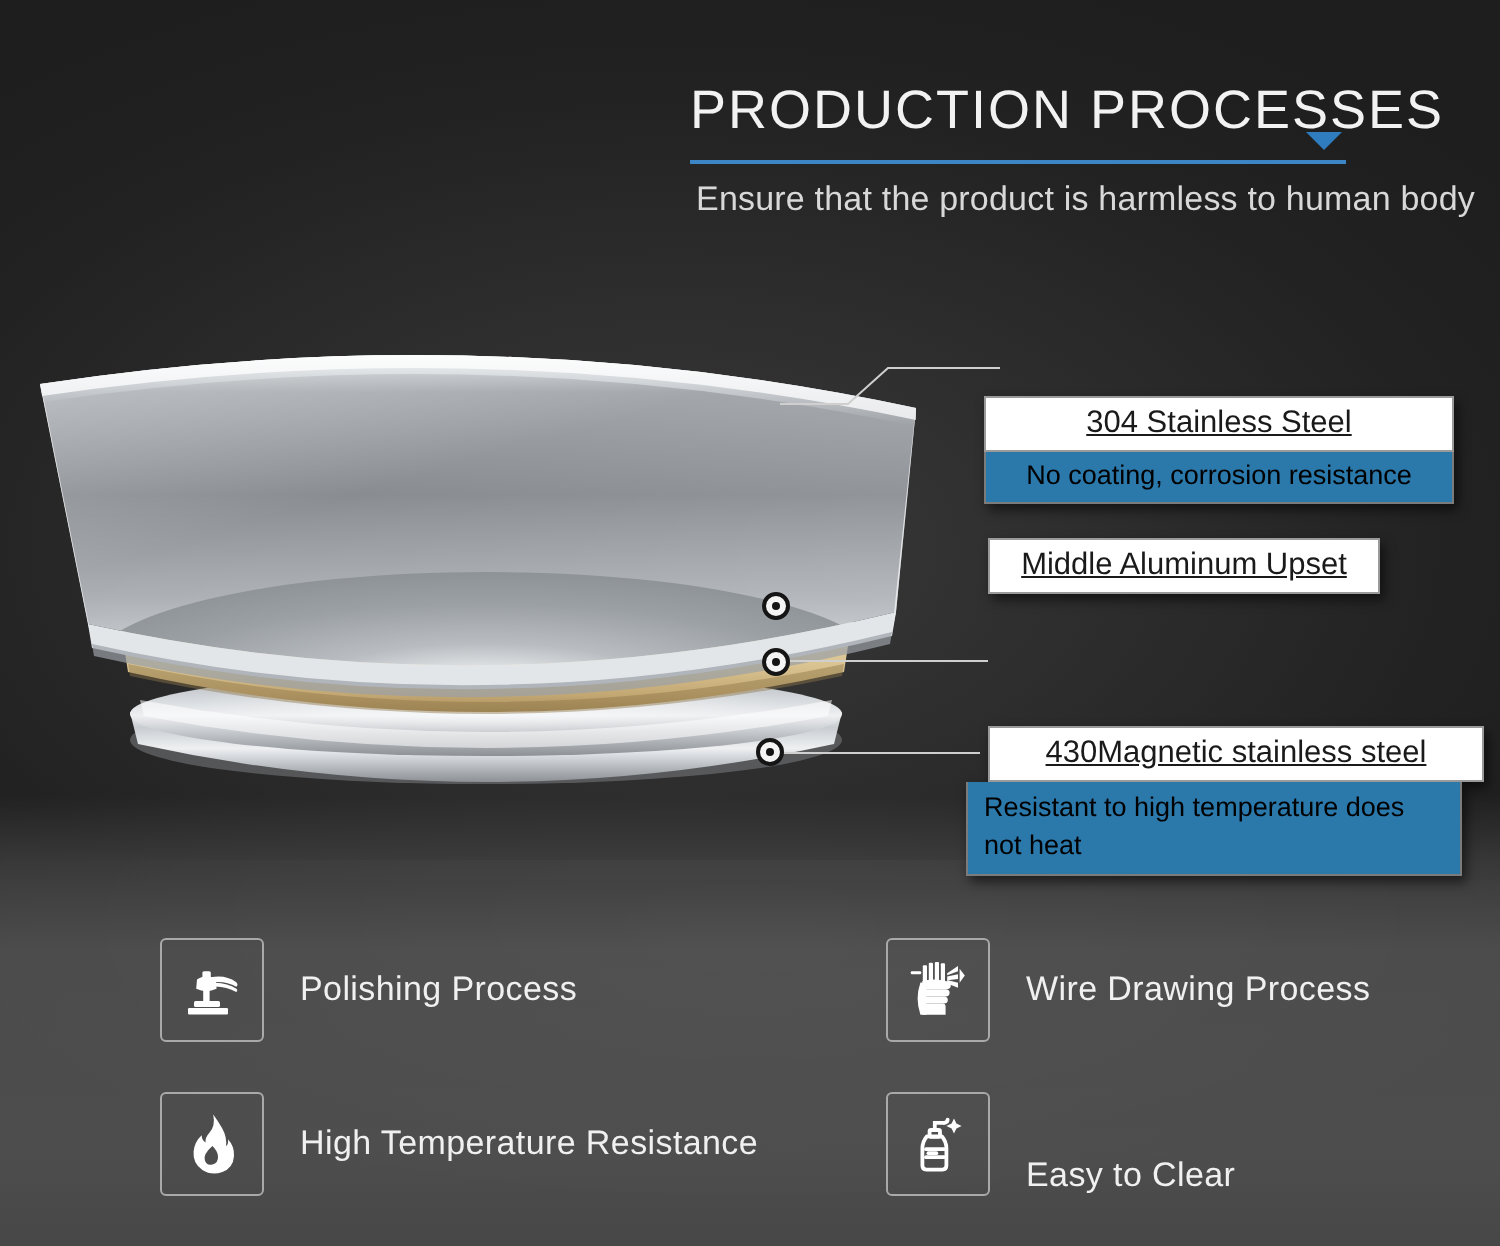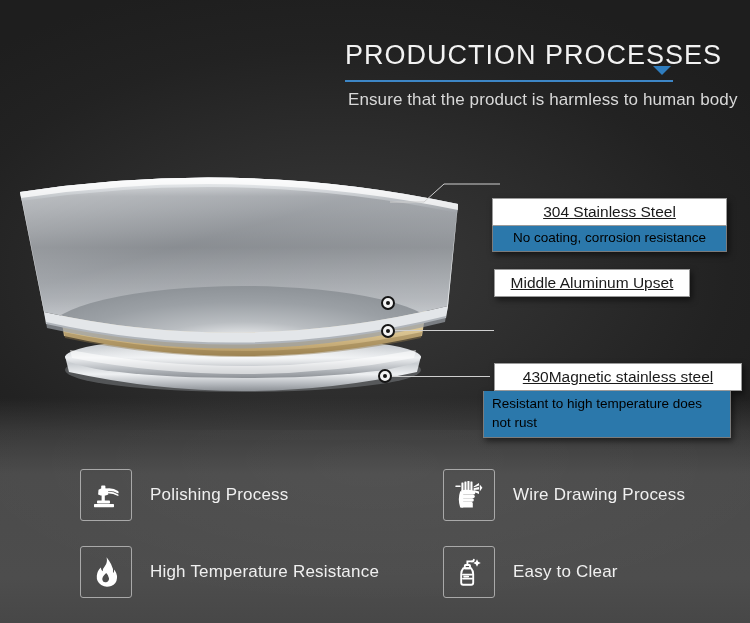--- a/index.html
+++ b/index.html
@@ -305,7 +305,7 @@
 
   <div class="callout" id="callout-3">
     <div class="callout-title">430Magnetic stainless steel</div>
-    <div class="callout-sub multi">Resistant to high temperature does not rust</div>
+    <div class="callout-sub multi">Resistant to high temperature does not heat</div>
   </div>
 
   <div class="feature" id="feature-0">

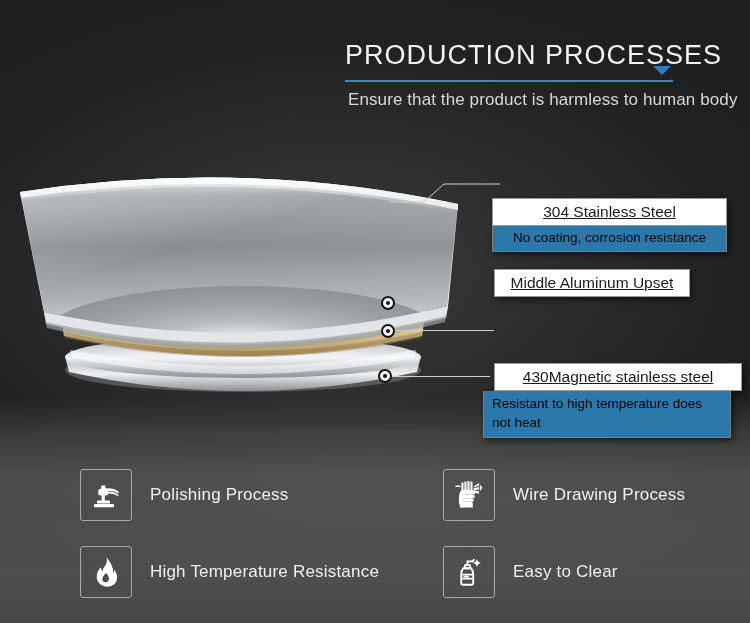--- a/index.html
+++ b/index.html
@@ -163,7 +163,7 @@
   #feature-0 { left: 80px; top: 469px; align-items: center; }
   #feature-1 { left: 443px; top: 469px; }
   #feature-2 { left: 80px; top: 546px; }
-  #feature-3 { left: 443px; top: 546px; }
+  #feature-3 { left: 443px; top: 546px; align-items: flex-end; }
 </style>
 </head>
 <body>

